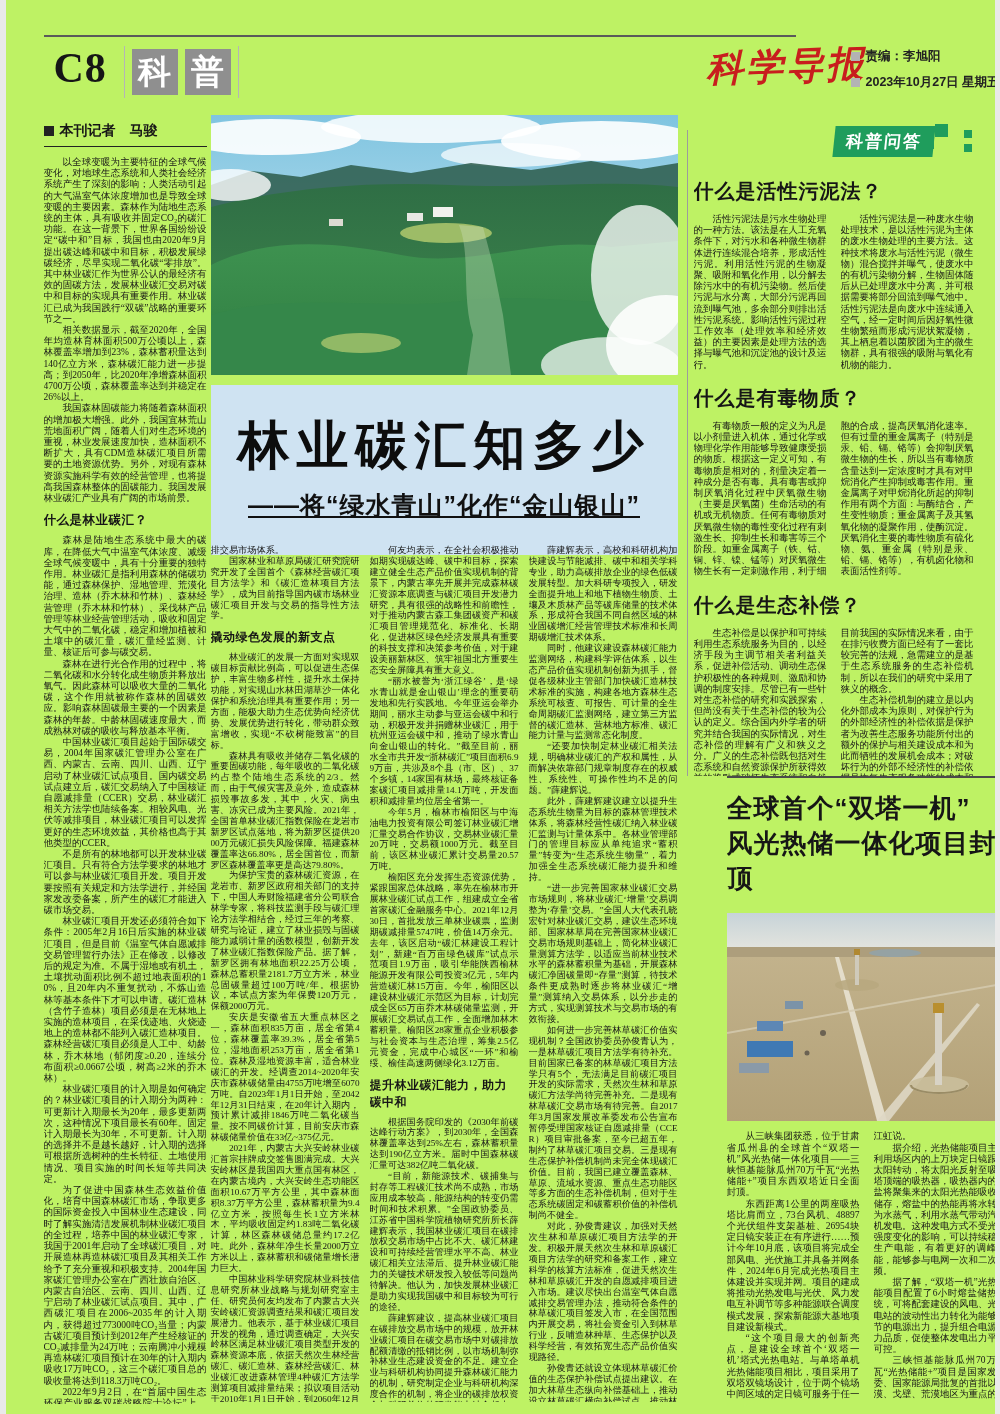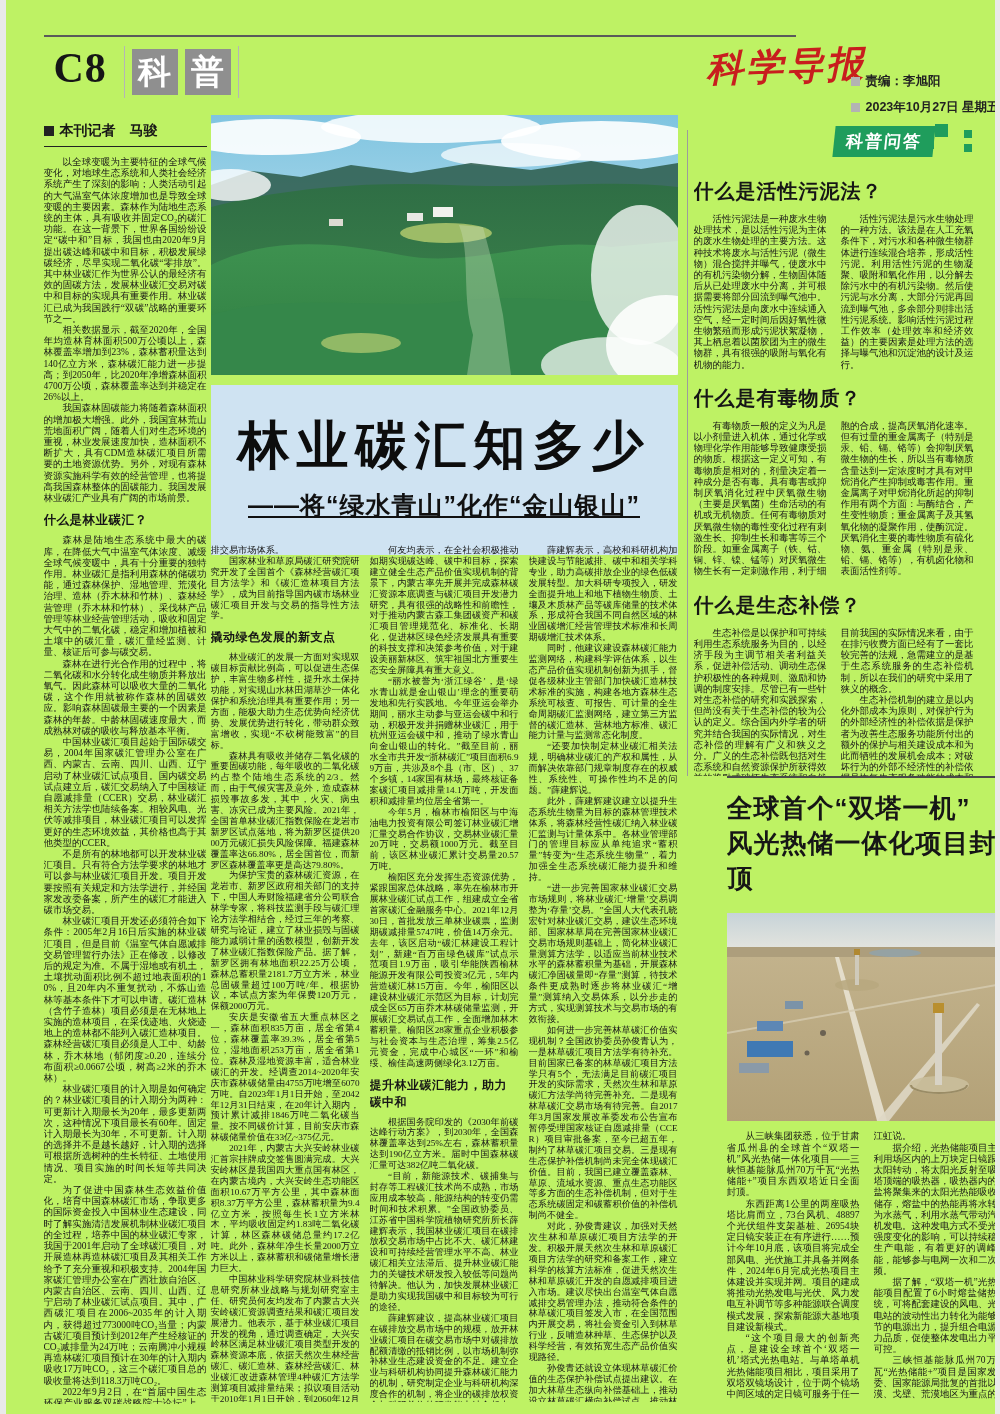--- a/index.html
+++ b/index.html
@@ -17,7 +17,7 @@
             font-family:"Liberation Serif",serif;font-style:italic;font-weight:bold;font-size:37px;
             letter-spacing:3px;transform:rotate(-2deg);white-space:nowrap;}
   .hdr-meta{position:absolute;left:845px;top:48px;font-family:"Liberation Sans","DejaVu Sans",sans-serif;
-            font-size:12.5px;font-weight:bold;color:#222;margin-top:25px;}
+            font-size:12.5px;font-weight:bold;color:#222;}
   .hdr-meta .row{display:flex;align-items:center;margin-bottom:9px;white-space:nowrap;}
   .bullet-sq{width:9px;height:9px;background:#b3b3b3;margin-right:6px;flex:0 0 auto;}
   

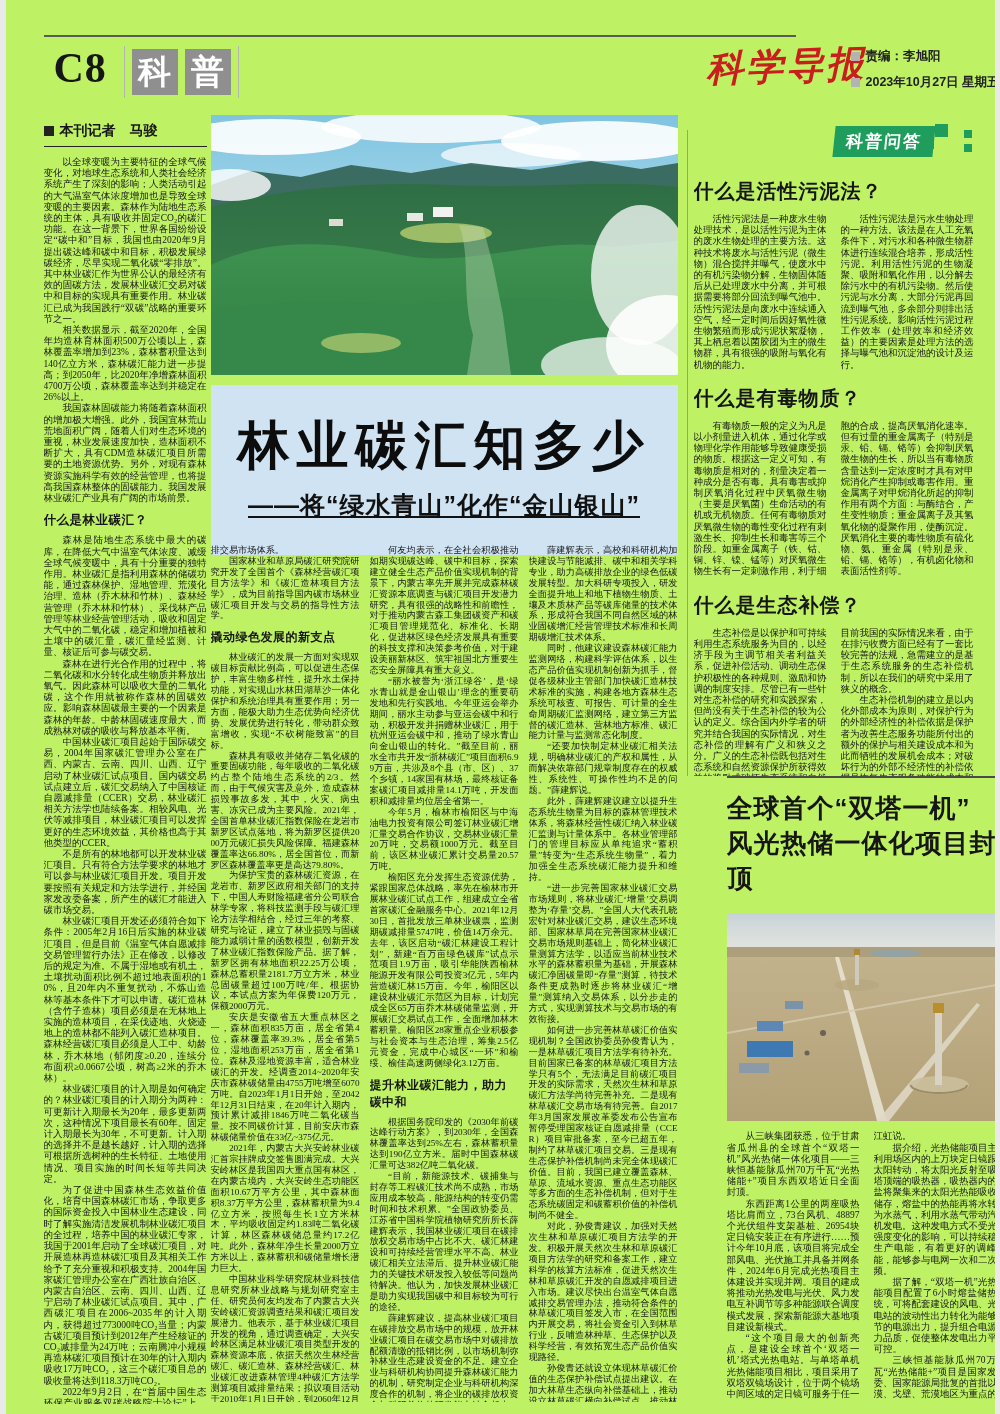--- a/index.html
+++ b/index.html
@@ -208,10 +208,10 @@
       <h2 class="qa-q">什么是活性污泥法？</h2>
       <div class="qa-cols">
         <div class="qcol">
+            <p>活性污泥法是污水生物处理的一种方法。该法是在人工充氧条件下，对污水和各种微生物群体进行连续混合培养，形成活性污泥。利用活性污泥的生物凝聚、吸附和氧化作用，以分解去除污水中的有机污染物。然后使污泥与水分离，大部分污泥再回流到曝气池，多余部分则排出活性污泥系统。影响活性污泥过程工作效率（处理效率和经济效益）的主要因素是处理方法的选择与曝气池和沉淀池的设计及运行。</p>
+          </div>
+        <div class="qcol">
             <p>活性污泥法是一种废水生物处理技术，是以活性污泥为主体的废水生物处理的主要方法。这种技术将废水与活性污泥（微生物）混合搅拌并曝气，使废水中的有机污染物分解，生物固体随后从已处理废水中分离，并可根据需要将部分回流到曝气池中。活性污泥法是向废水中连续通入空气，经一定时间后因好氧性微生物繁殖而形成污泥状絮凝物，其上栖息着以菌胶团为主的微生物群，具有很强的吸附与氧化有机物的能力。</p>
-          </div>
-        <div class="qcol">
-            <p>活性污泥法是污水生物处理的一种方法。该法是在人工充氧条件下，对污水和各种微生物群体进行连续混合培养，形成活性污泥。利用活性污泥的生物凝聚、吸附和氧化作用，以分解去除污水中的有机污染物。然后使污泥与水分离，大部分污泥再回流到曝气池，多余部分则排出活性污泥系统。影响活性污泥过程工作效率（处理效率和经济效益）的主要因素是处理方法的选择与曝气池和沉淀池的设计及运行。</p>
           </div>
       </div>
     </div>

